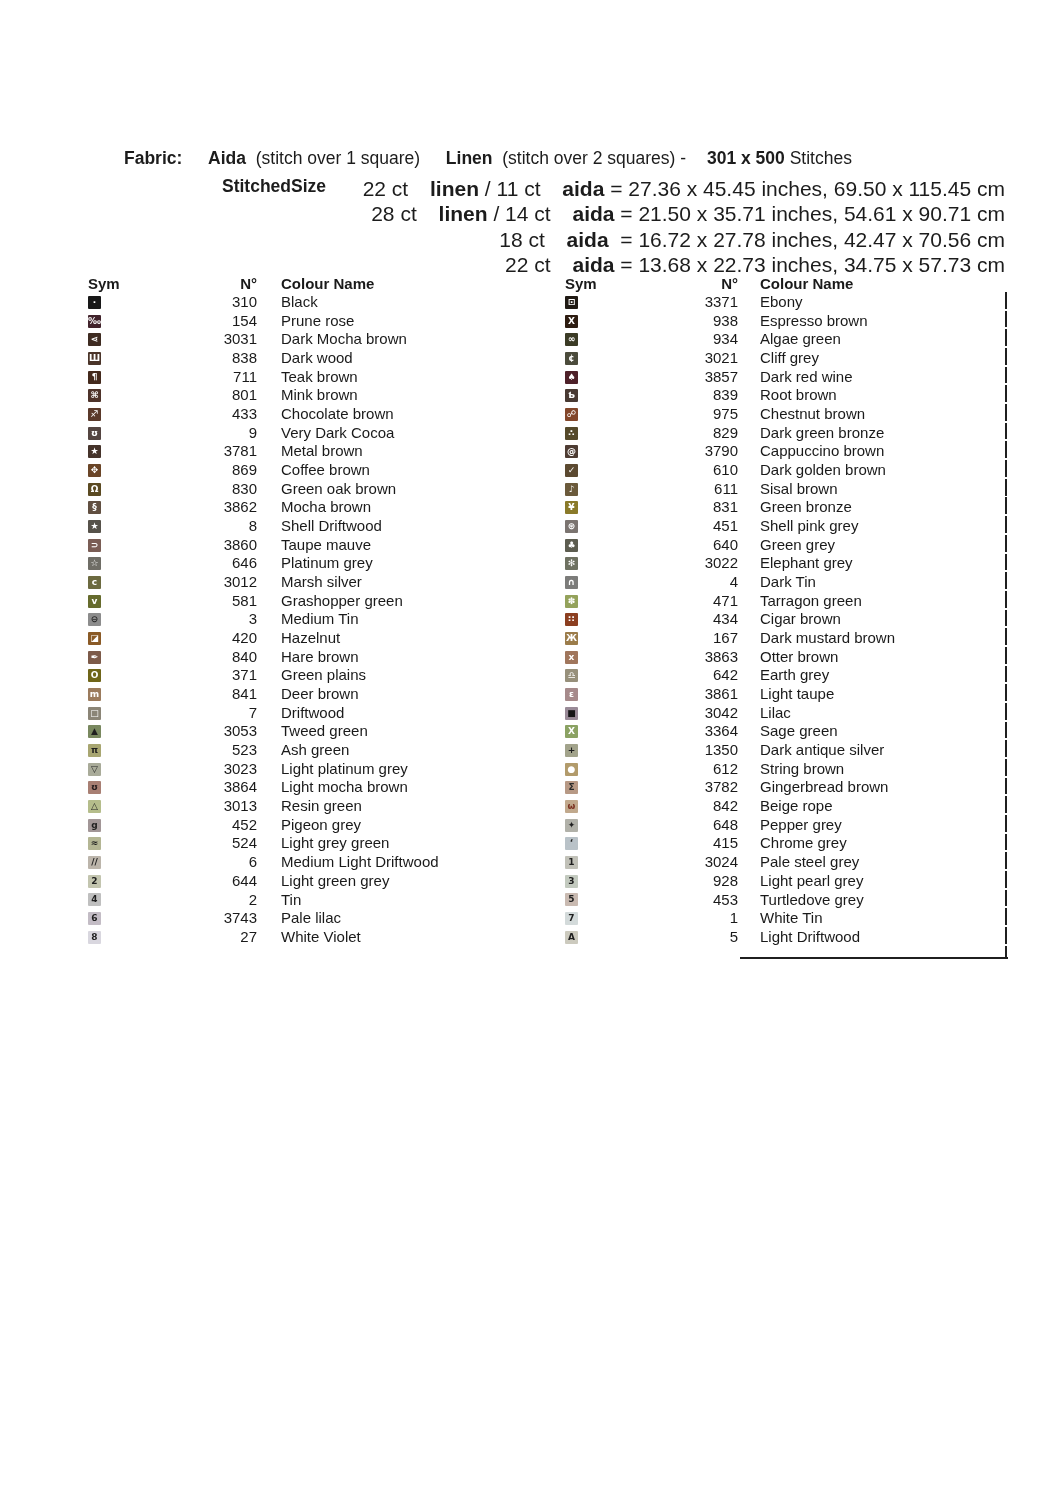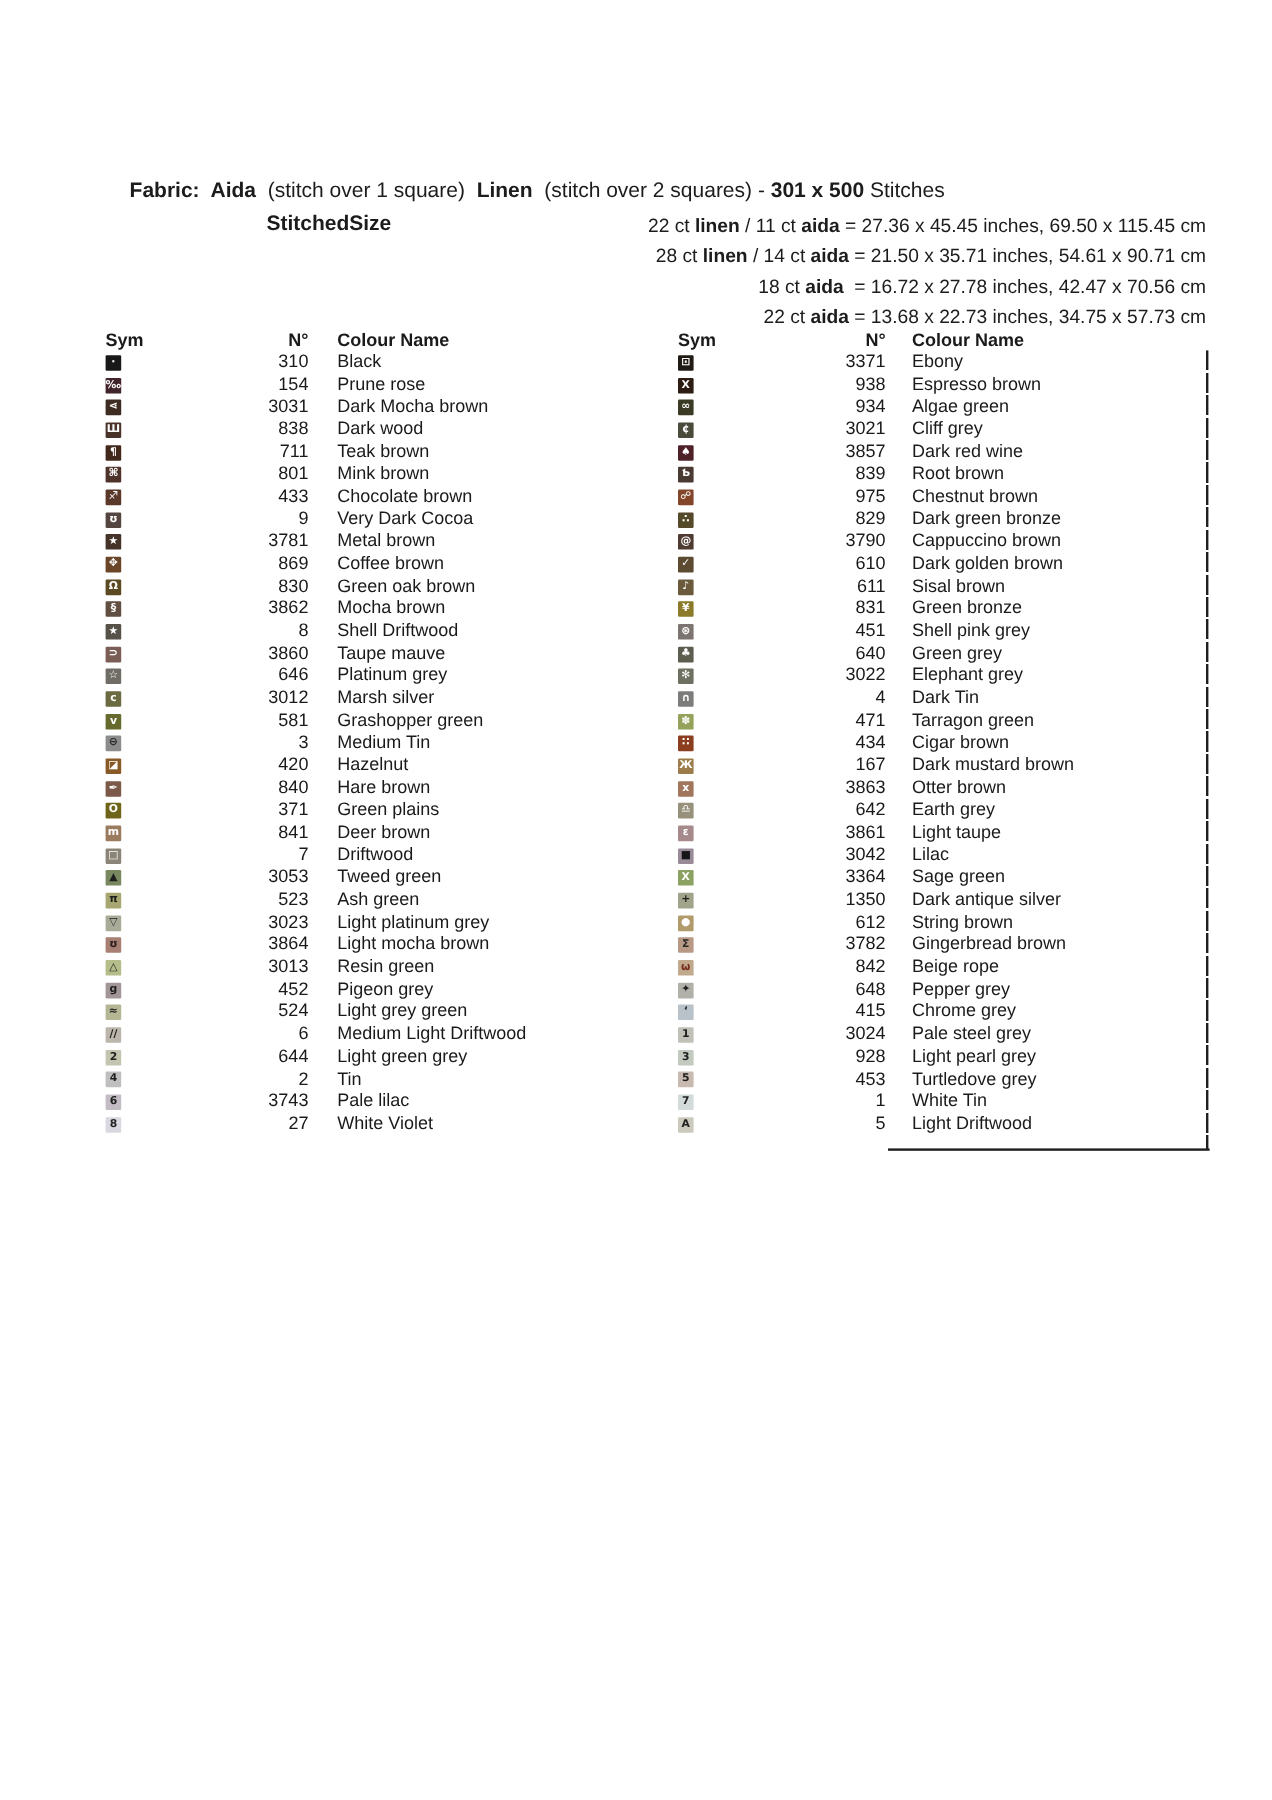--- a/index.html
+++ b/index.html
@@ -15,7 +15,7 @@
   #stitched-label{top:176px;left:222px;font-weight:bold;}
   #size-lines{position:absolute;top:176px;right:55px;text-align:right;
               font-size:16px;line-height:25.4px;white-space:pre-wrap;color:#1c1c1c;}
-  .seg-b{font-weight:bold;}
+  .seg-b{font-weight:bold;margin-left:16px;}
   .keytable{position:absolute;top:275px;}
   #table-left{left:85px;width:432px;}
   #table-right{left:562px;width:446px;}

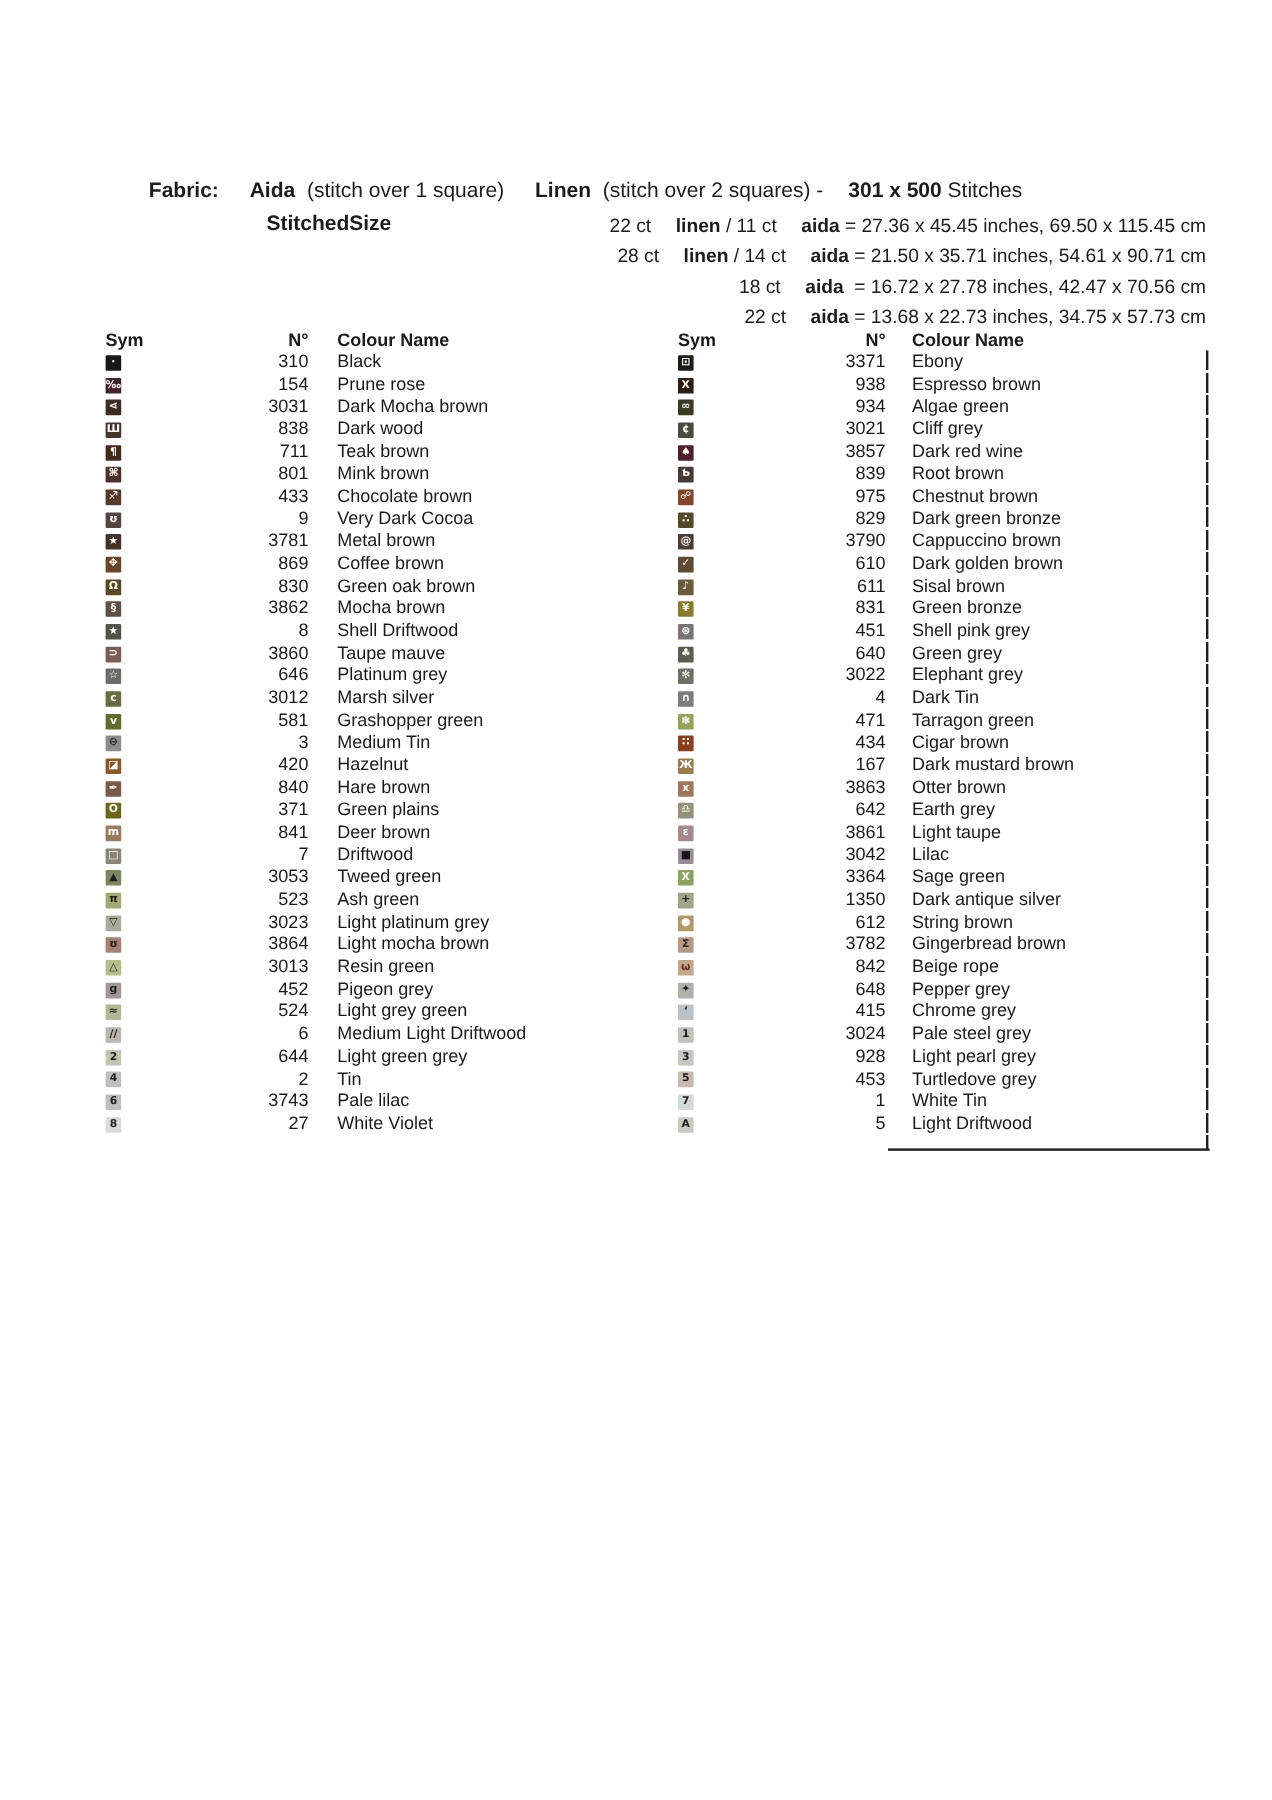--- a/index.html
+++ b/index.html
@@ -14,7 +14,7 @@
   #fabric-line{top:148px;left:108px;}
   #stitched-label{top:176px;left:222px;font-weight:bold;}
   #size-lines{position:absolute;top:176px;right:55px;text-align:right;
-              font-size:16px;line-height:25.4px;white-space:pre-wrap;color:#1c1c1c;}
+              font-size:21px;line-height:25.4px;white-space:pre-wrap;color:#1c1c1c;}
   .seg-b{font-weight:bold;margin-left:16px;}
   .keytable{position:absolute;top:275px;}
   #table-left{left:85px;width:432px;}

